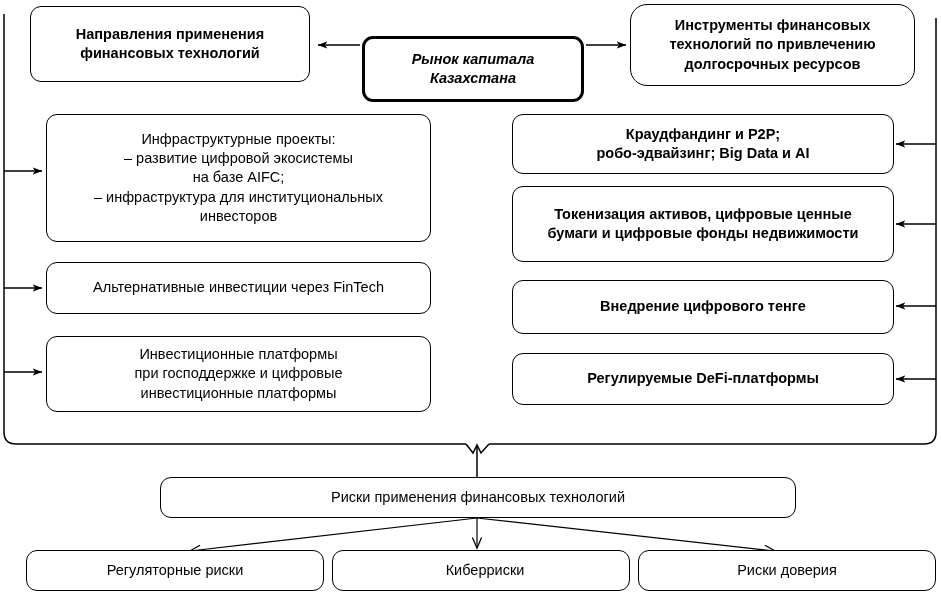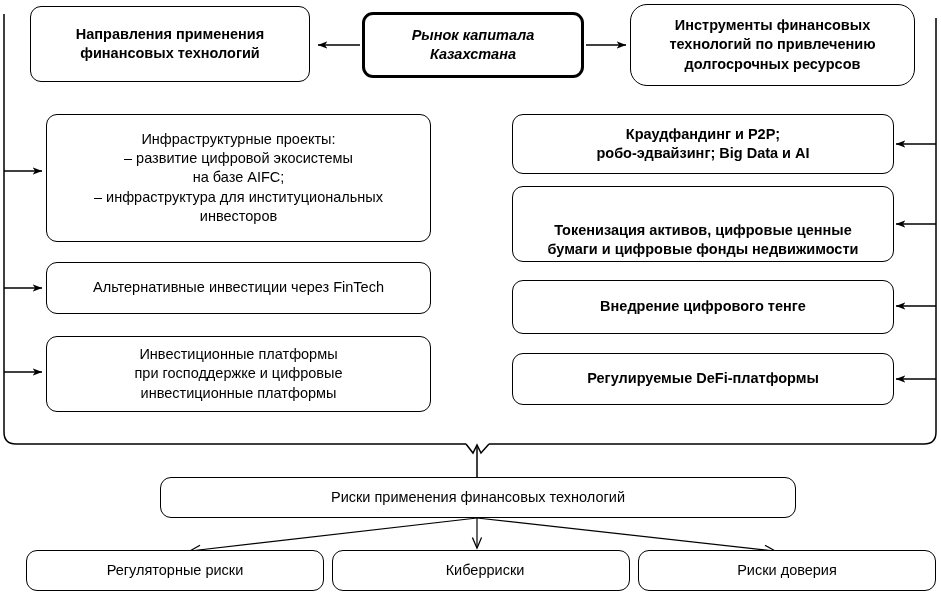--- a/index.html
+++ b/index.html
@@ -48,6 +48,7 @@
   }
   .node.bold-border {
     border-width: 3.2px;
+    margin-top: 24px;
   }
   .node.b {
     font-weight: bold;

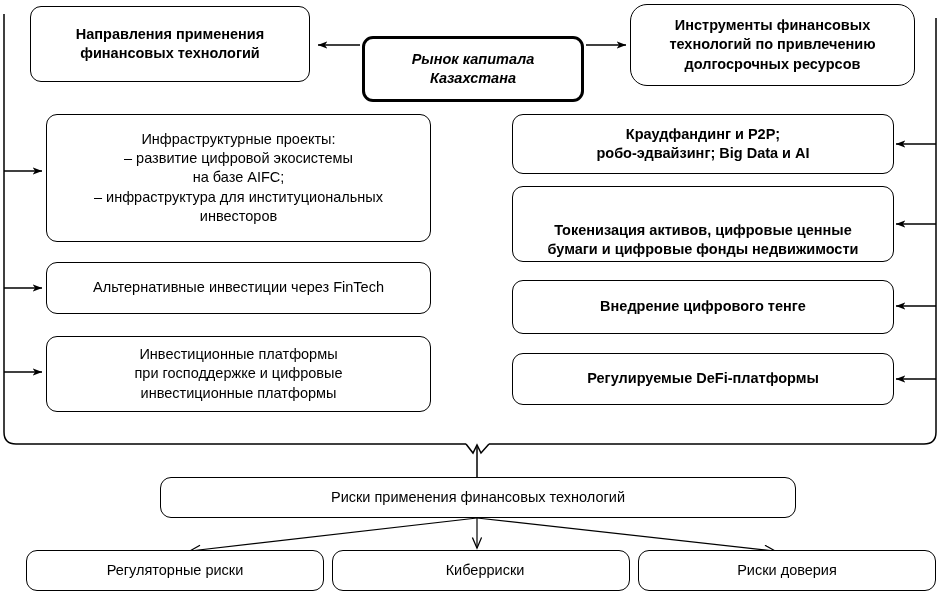--- a/index.html
+++ b/index.html
@@ -148,7 +148,7 @@
 робо-эдвайзинг; Big Data и AI</span>
   </div>
 
-  <div class="node b" style="left:512px; top:186px; width:382px; height:76px;align-items:flex-end;">
+  <div class="node b" style="left:512px; top:186px; width:382px; height:76px;">
     <span class="txt">Токенизация активов, цифровые ценные
 бумаги и цифровые фонды недвижимости</span>
   </div>

